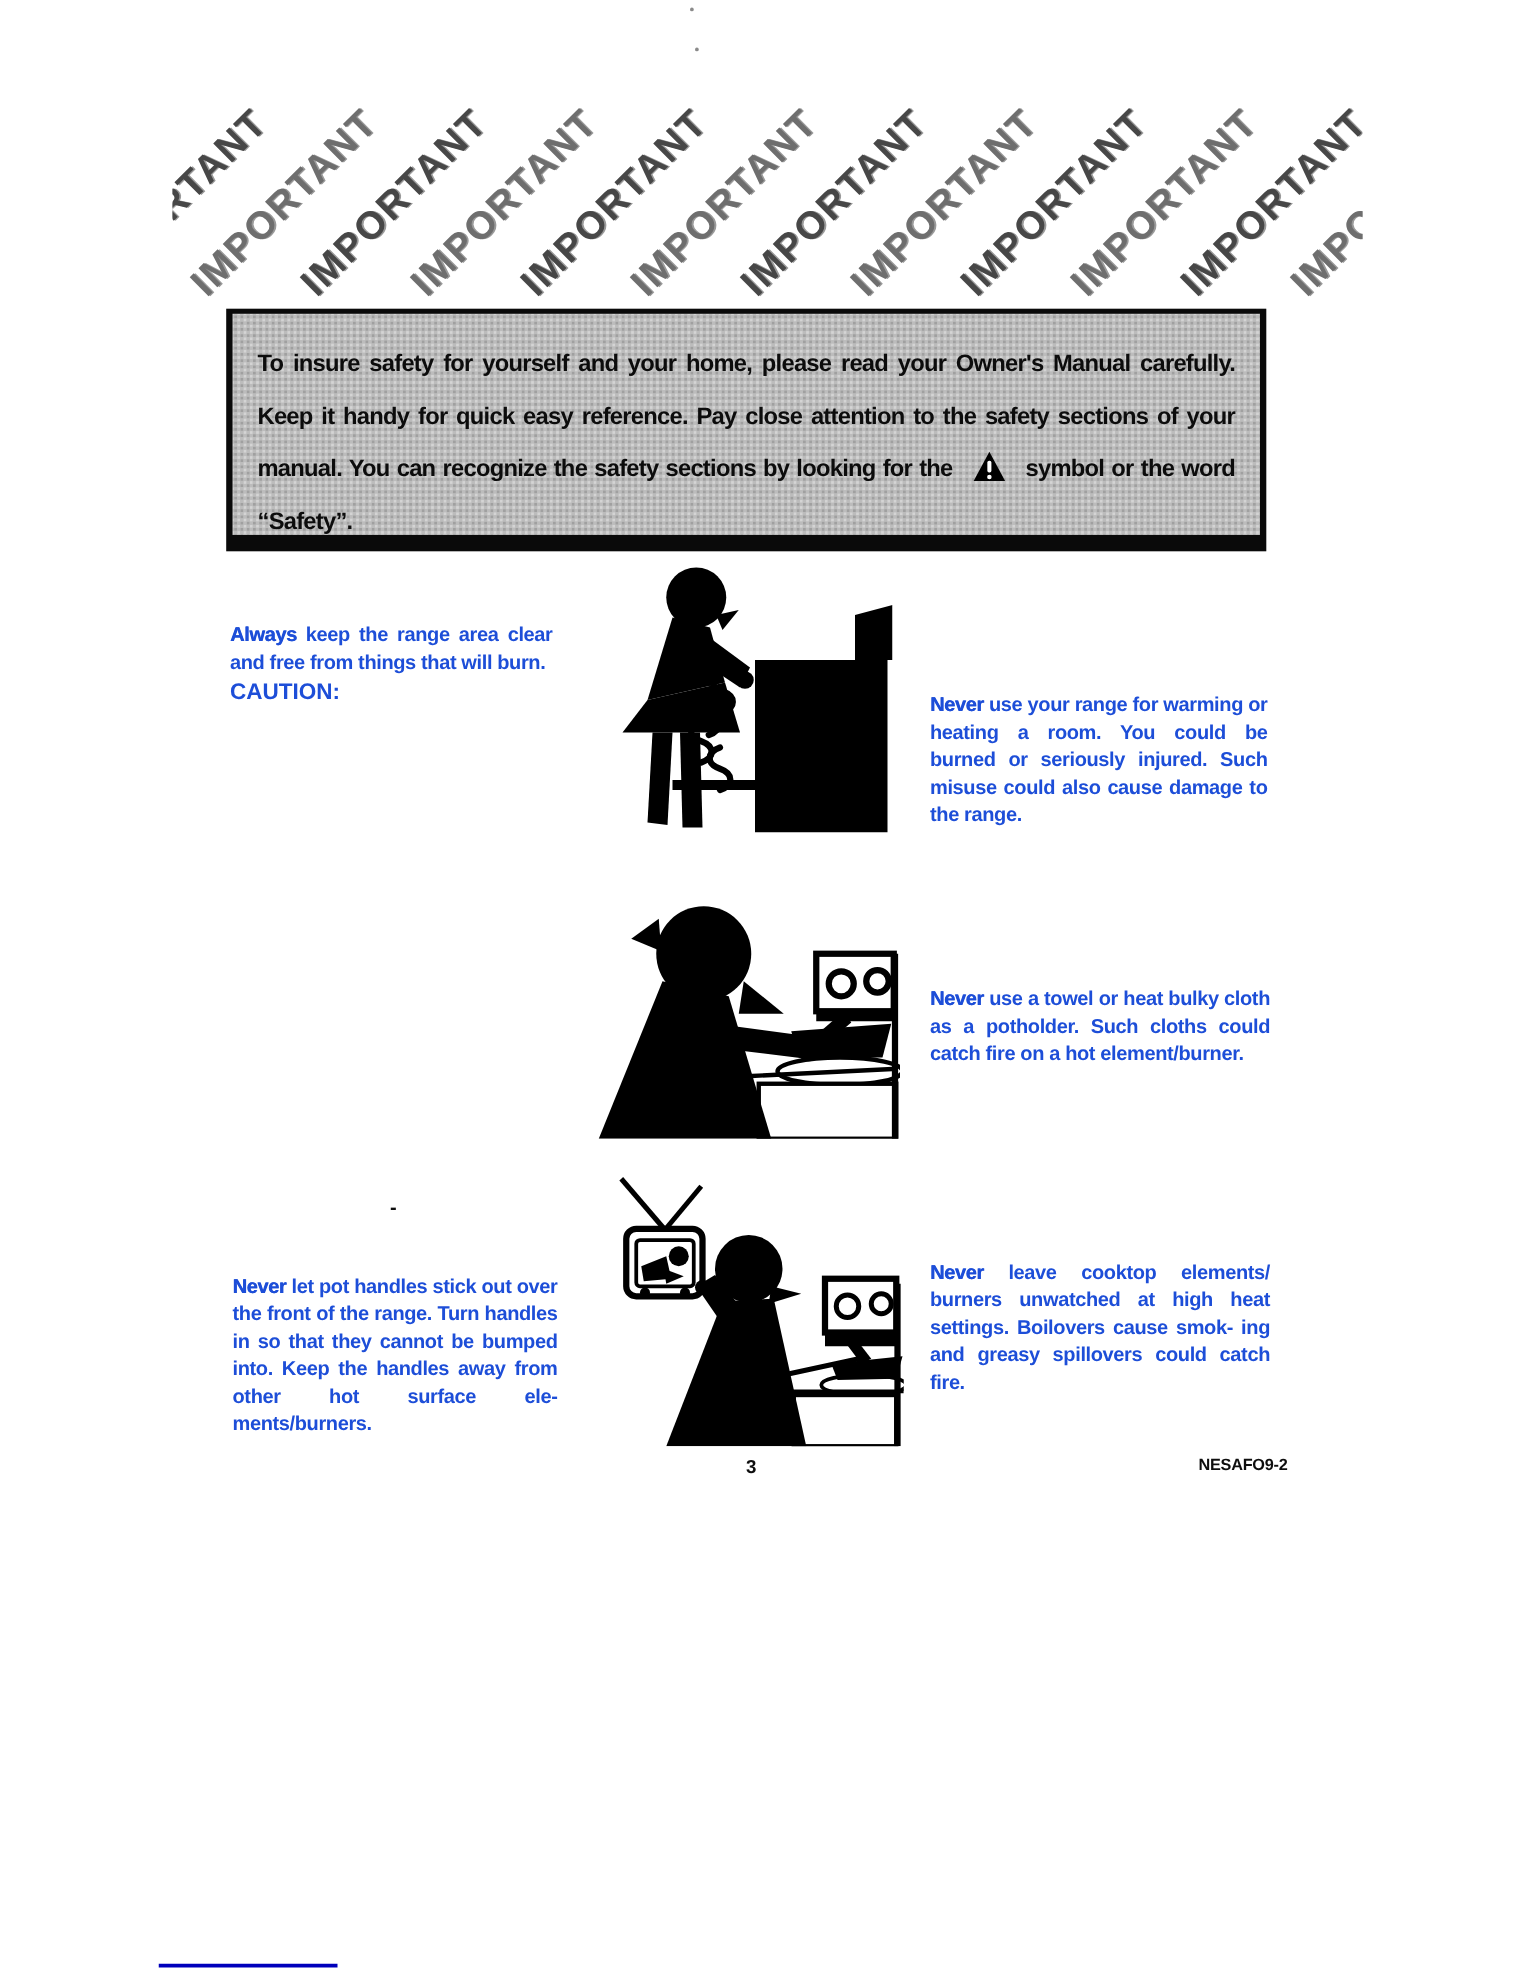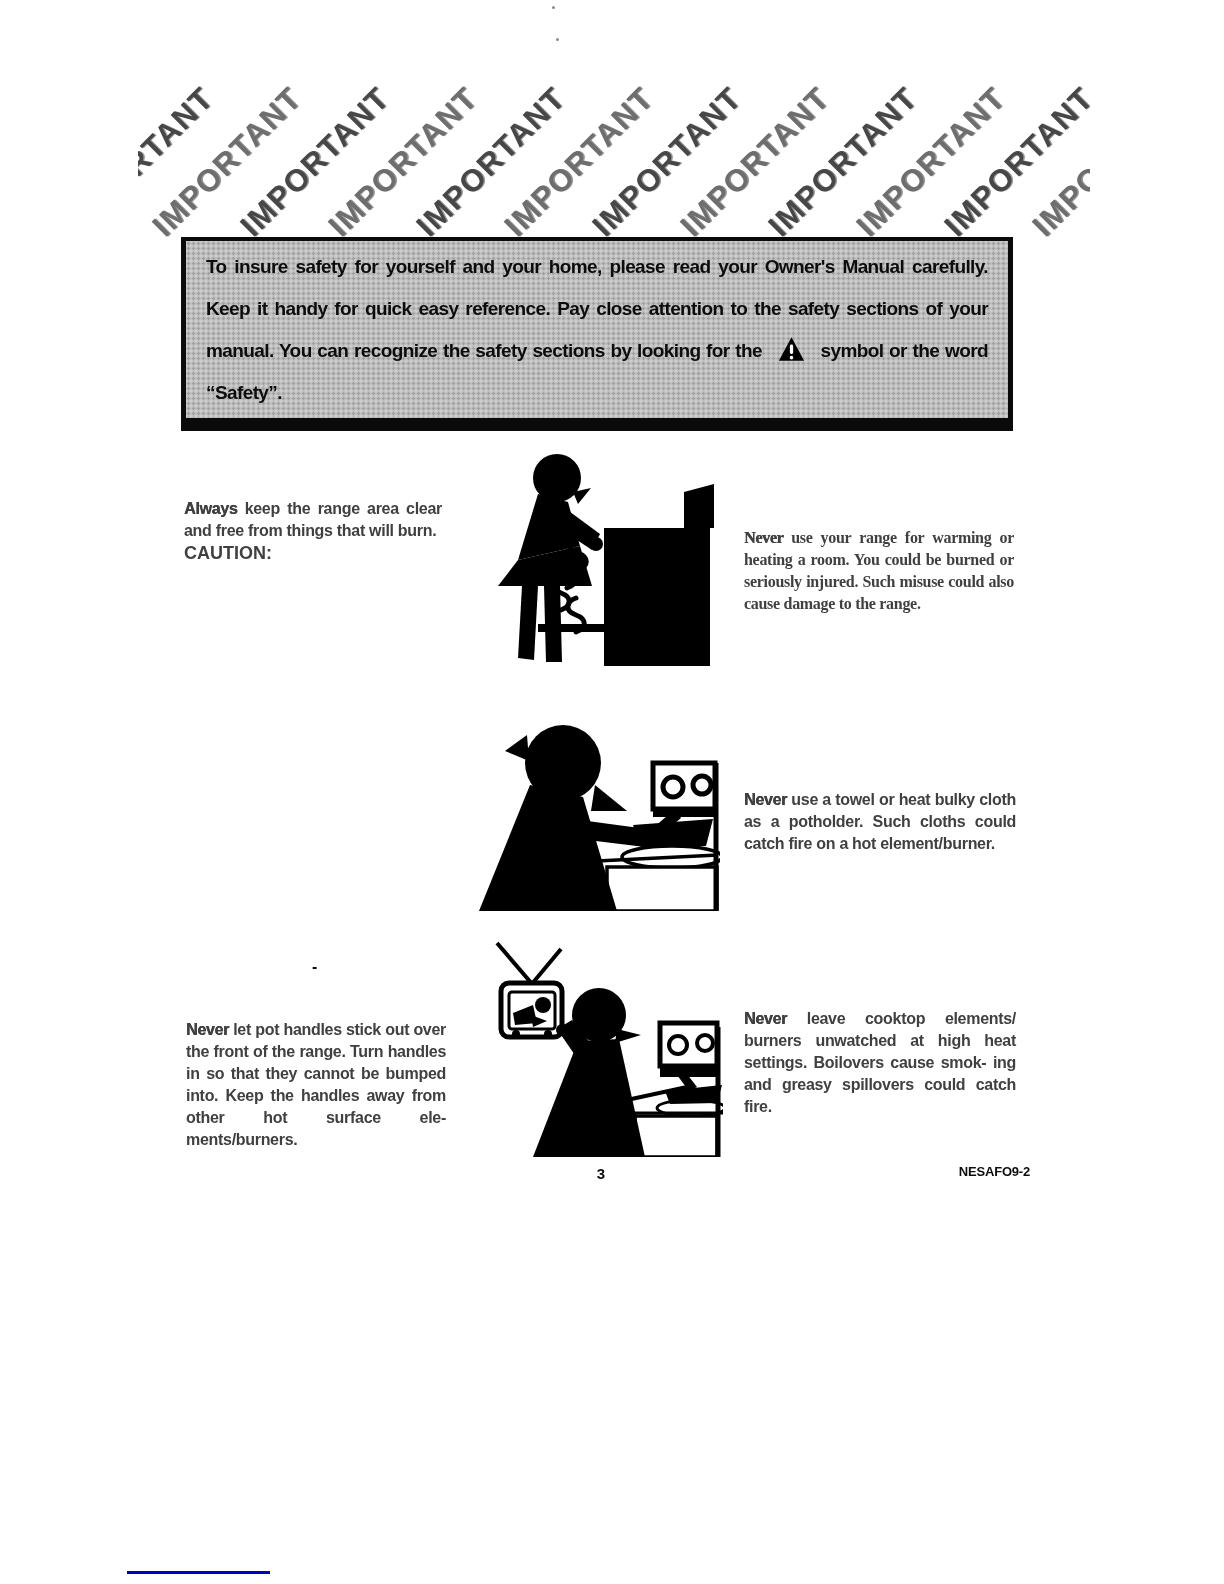--- a/index.html
+++ b/index.html
@@ -26,7 +26,7 @@
 
   
   .notice-box {
-    position:absolute; left:181px; top:237px; width:832px; height:194px;
+    position:absolute; left:181px; top:247px; width:832px; height:194px;
     box-sizing:border-box;
     border:5px solid #0a0a0a; border-top-width:4px; border-bottom-width:13px;
     background-color:#bcbcbc;
@@ -35,7 +35,7 @@
       radial-gradient(#d4d4d4 1px, transparent 1.3px);
     background-size:5px 5px, 5px 5px;
     background-position:0 0, 2.5px 2.5px;
-    padding:5px 20px 0 20px;
+    padding:20px 20px 0 20px;
     font-size:19px; font-weight:bold; letter-spacing:-0.6px;
     line-height:42px; text-align:justify; color:#0c0c0c;
   }

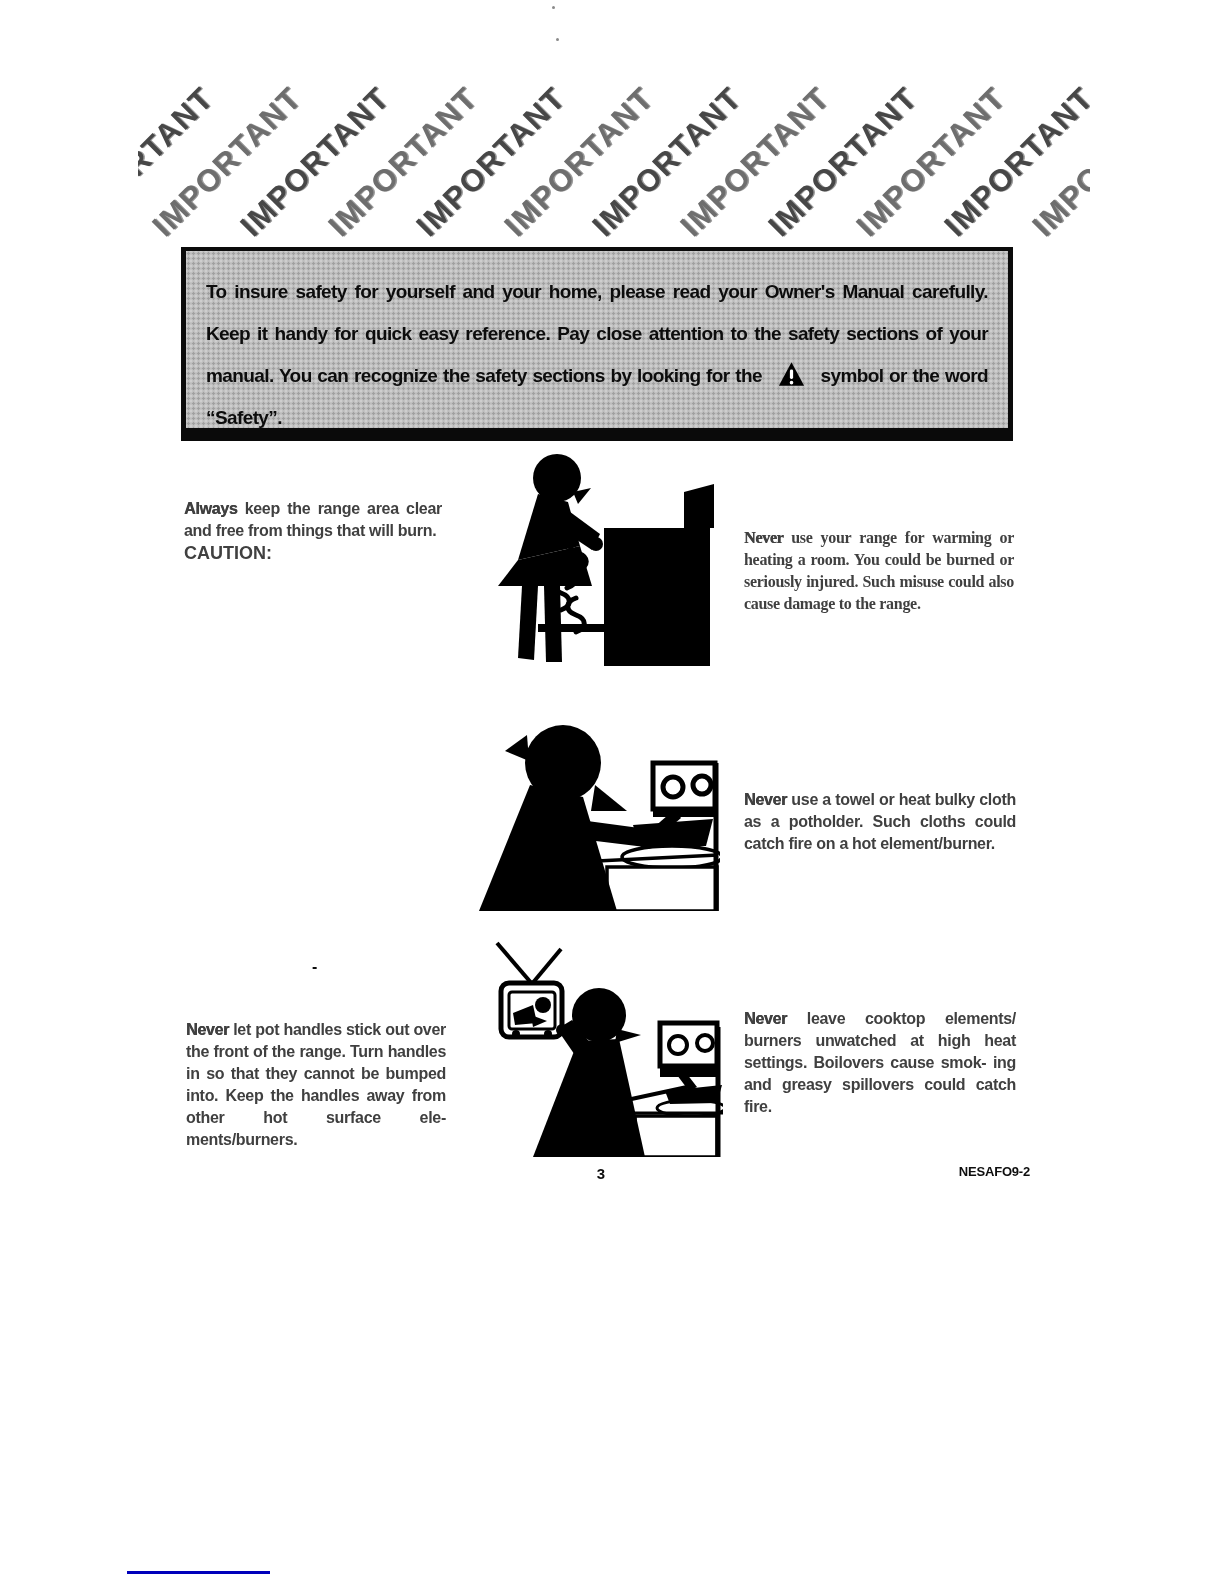--- a/index.html
+++ b/index.html
@@ -44,7 +44,7 @@
   
   .col {
     position:absolute; font-weight:bold; font-size:16px; line-height:22px;
-    letter-spacing:-0.3px; text-align:justify; color:#404040;
+    letter-spacing:-0.3px; text-align:justify; color:#1d4ed8;
   }
   .col p { margin:0; }
   .caution-heading {

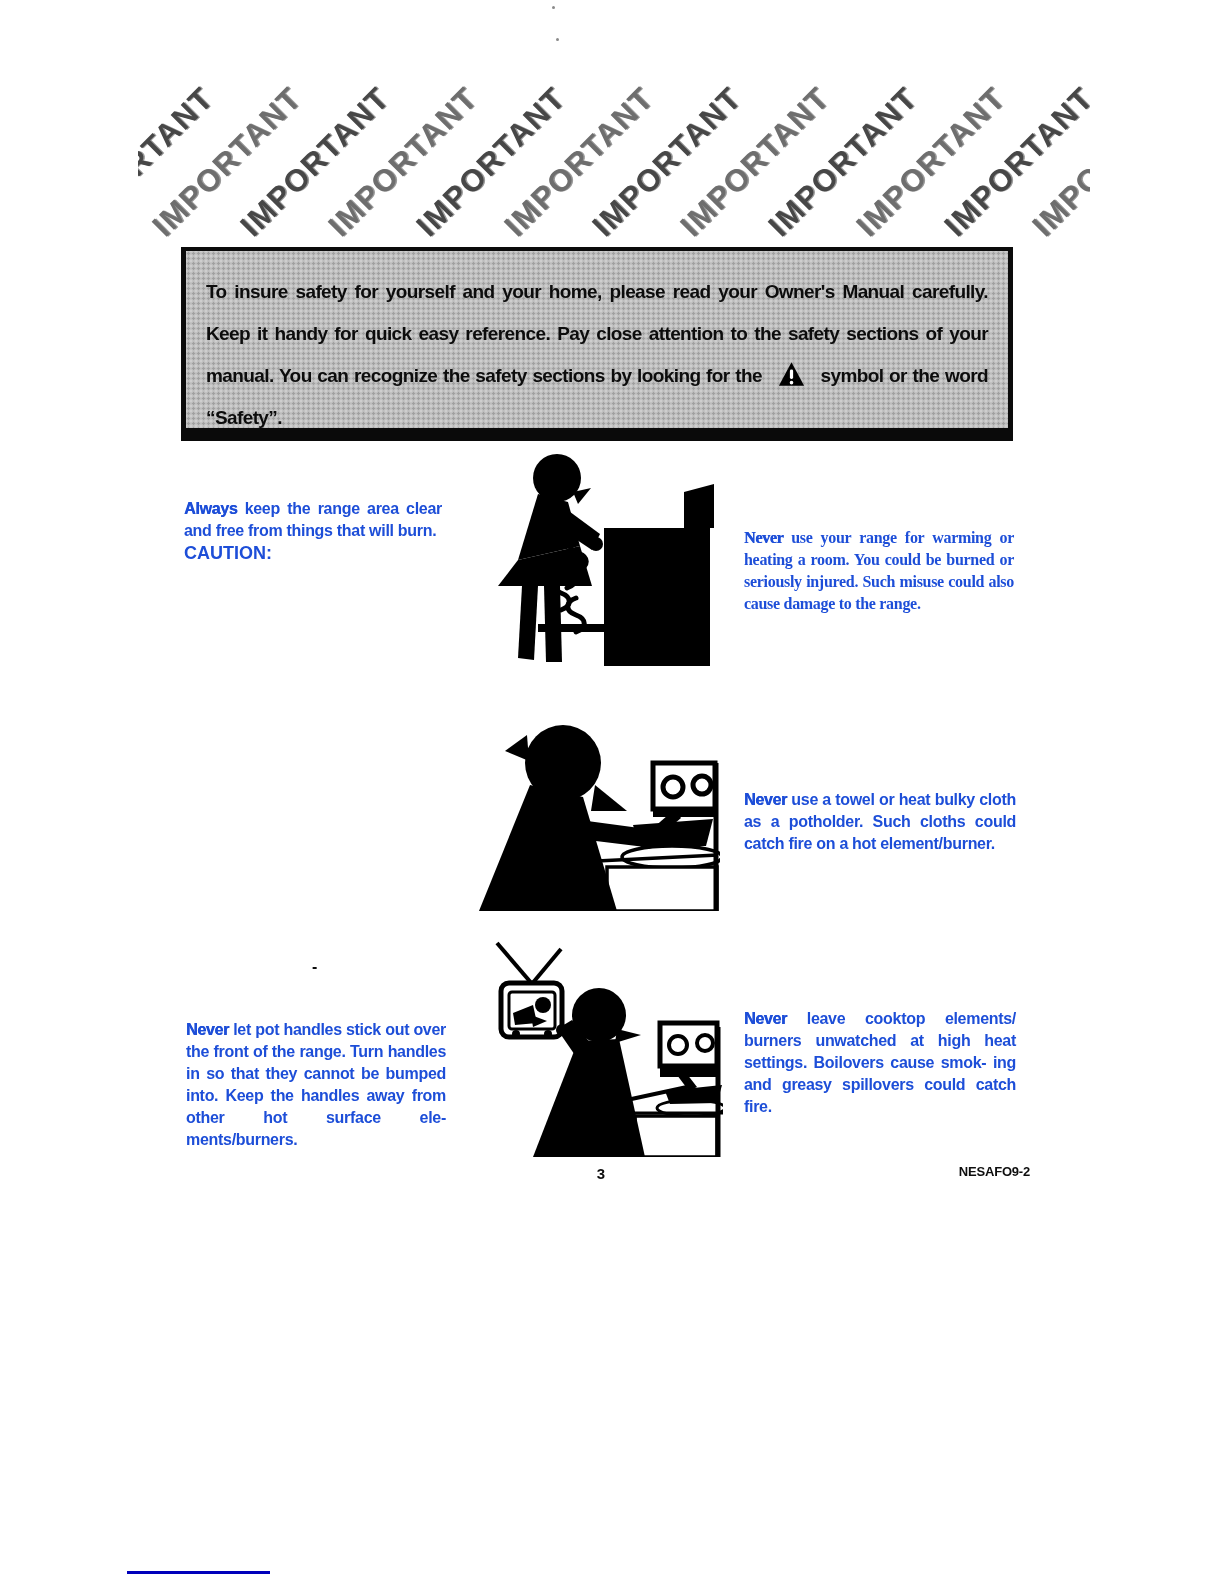--- a/index.html
+++ b/index.html
@@ -53,7 +53,7 @@
   .lead { text-shadow:0.4px 0 0 currentColor; }
 
   #r1-left  { left:184px; top:498px; width:258px; }
-  #r1-right { left:744px; top:527px; width:270px;font-family:Liberation Serif, serif; }
+  #r1-right { left:744px; top:554px; width:270px; }
   #r2-left  { left:184px; top:789px; width:262px; }
   #r2-right { left:744px; top:789px; width:272px; }
   #r3-left  { left:186px; top:1007px; width:260px;margin-top:12px; }

